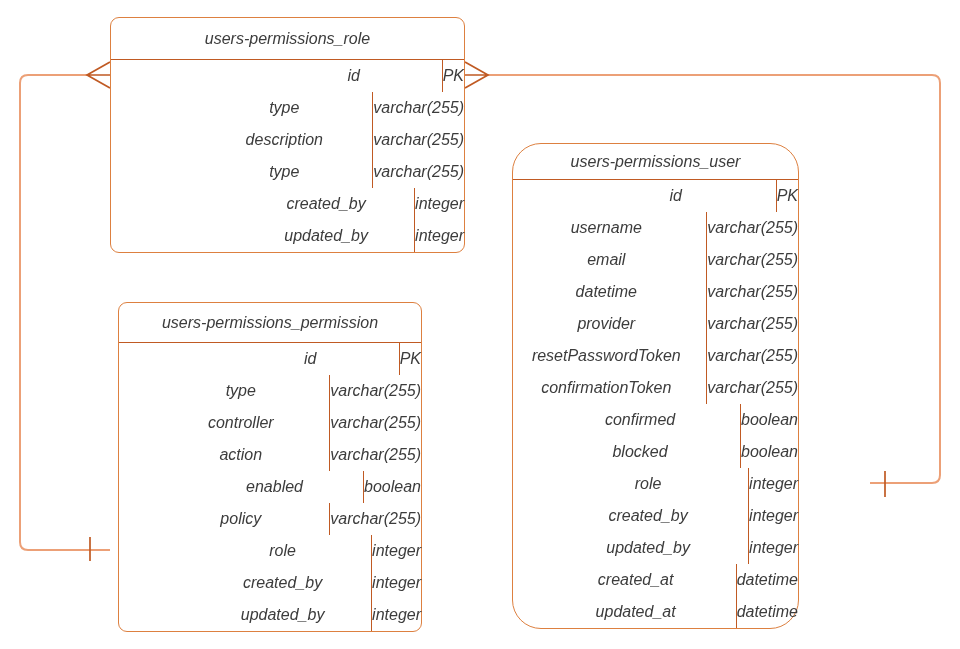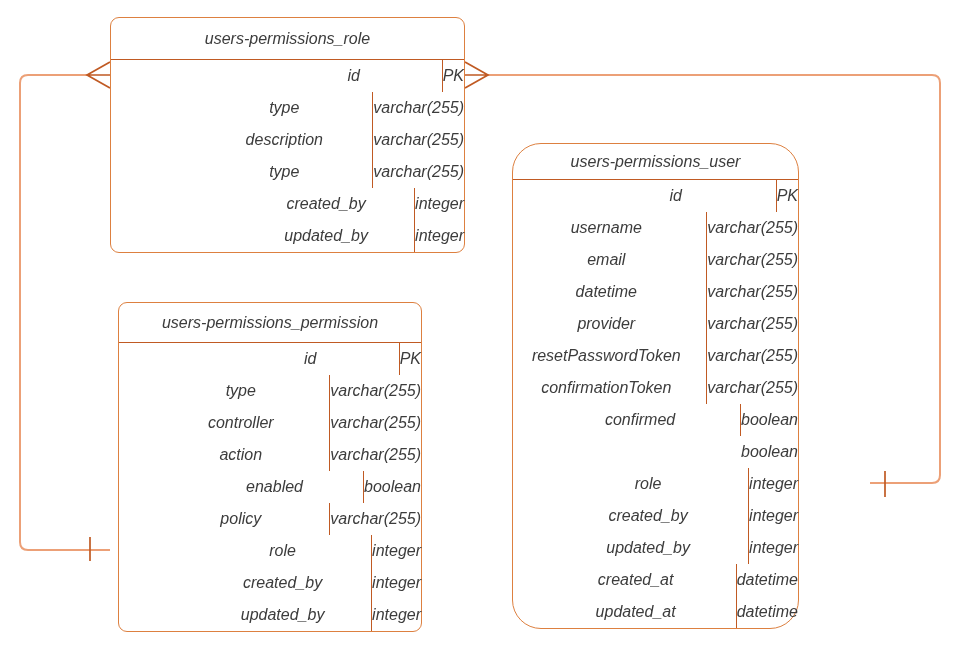--- a/index.html
+++ b/index.html
@@ -167,6 +167,7 @@
           <div class="cell ctype">boolean</div>
         </div>
         <div class="t-row">
+          <div class="cell cname">blocked</div>
           <div class="cell ctype">boolean</div>
         </div>
         <div class="t-row">

